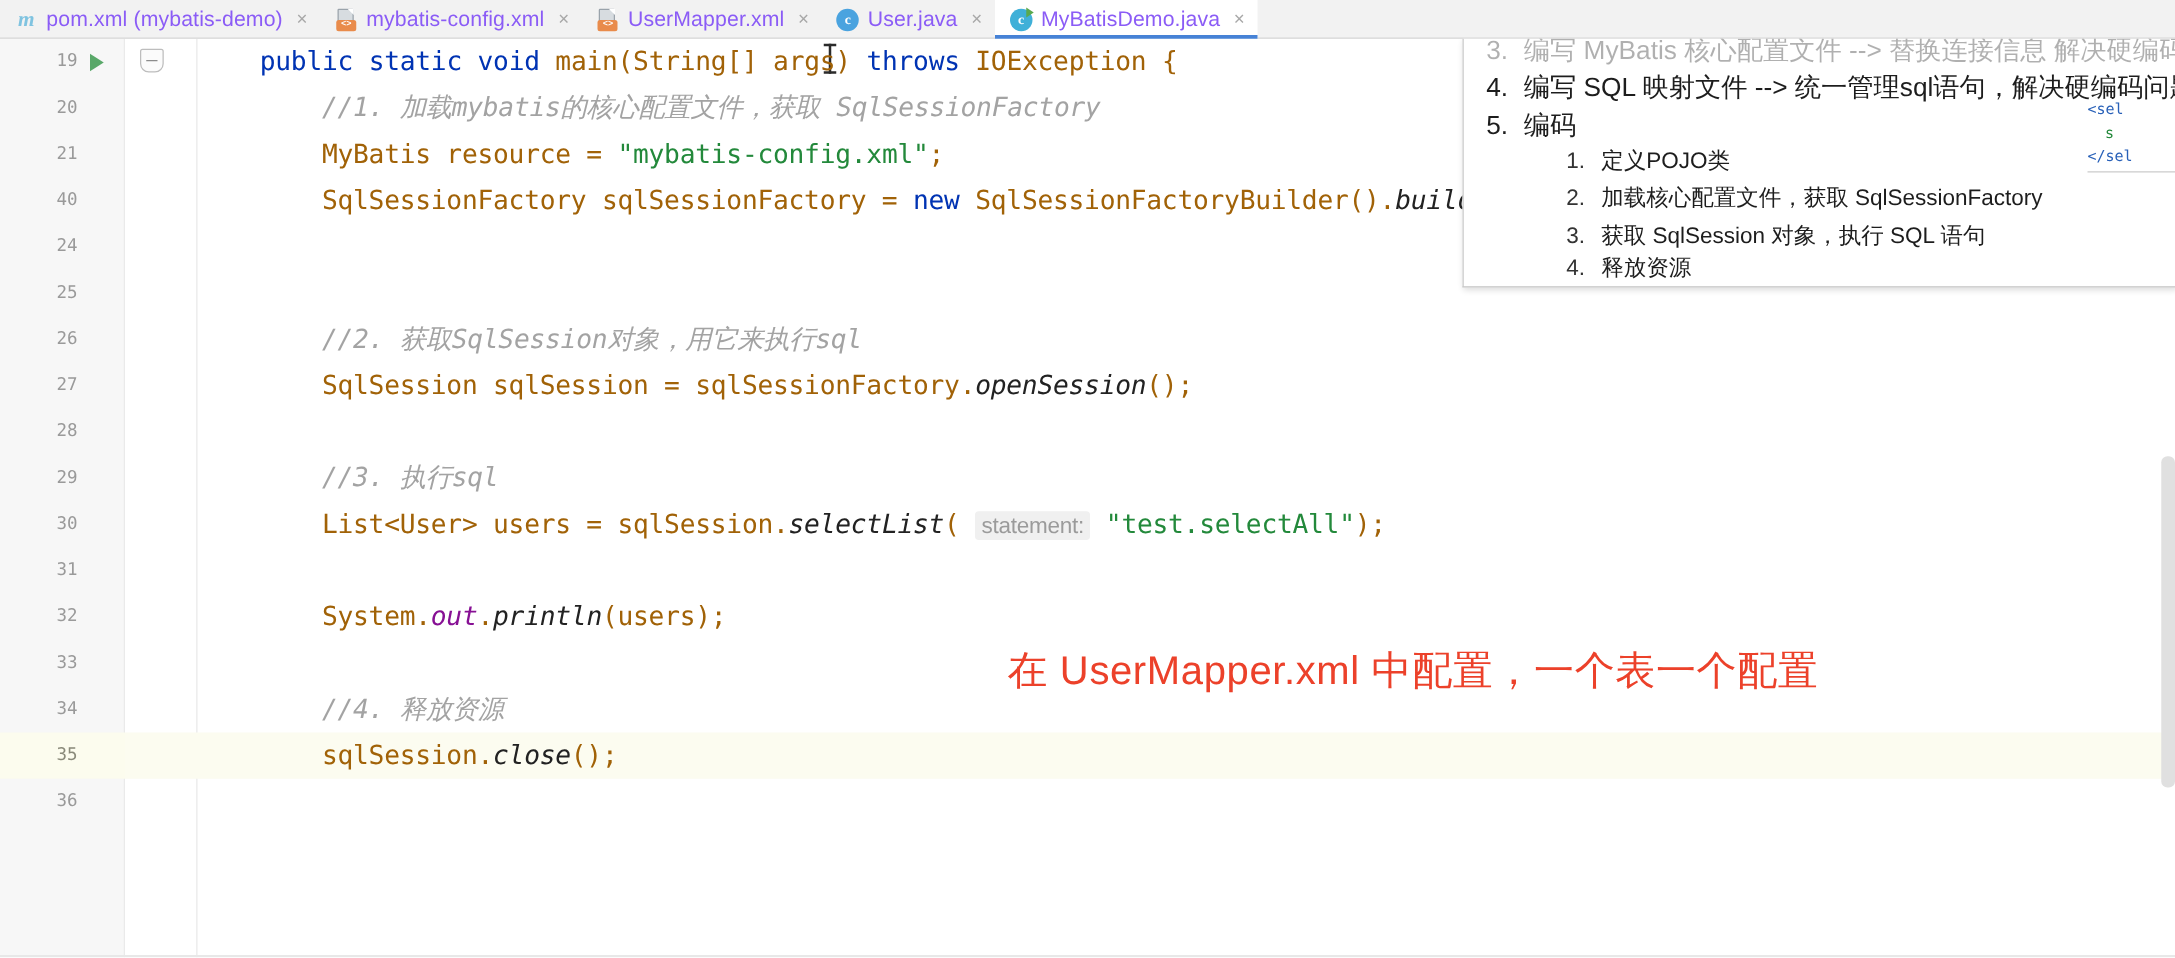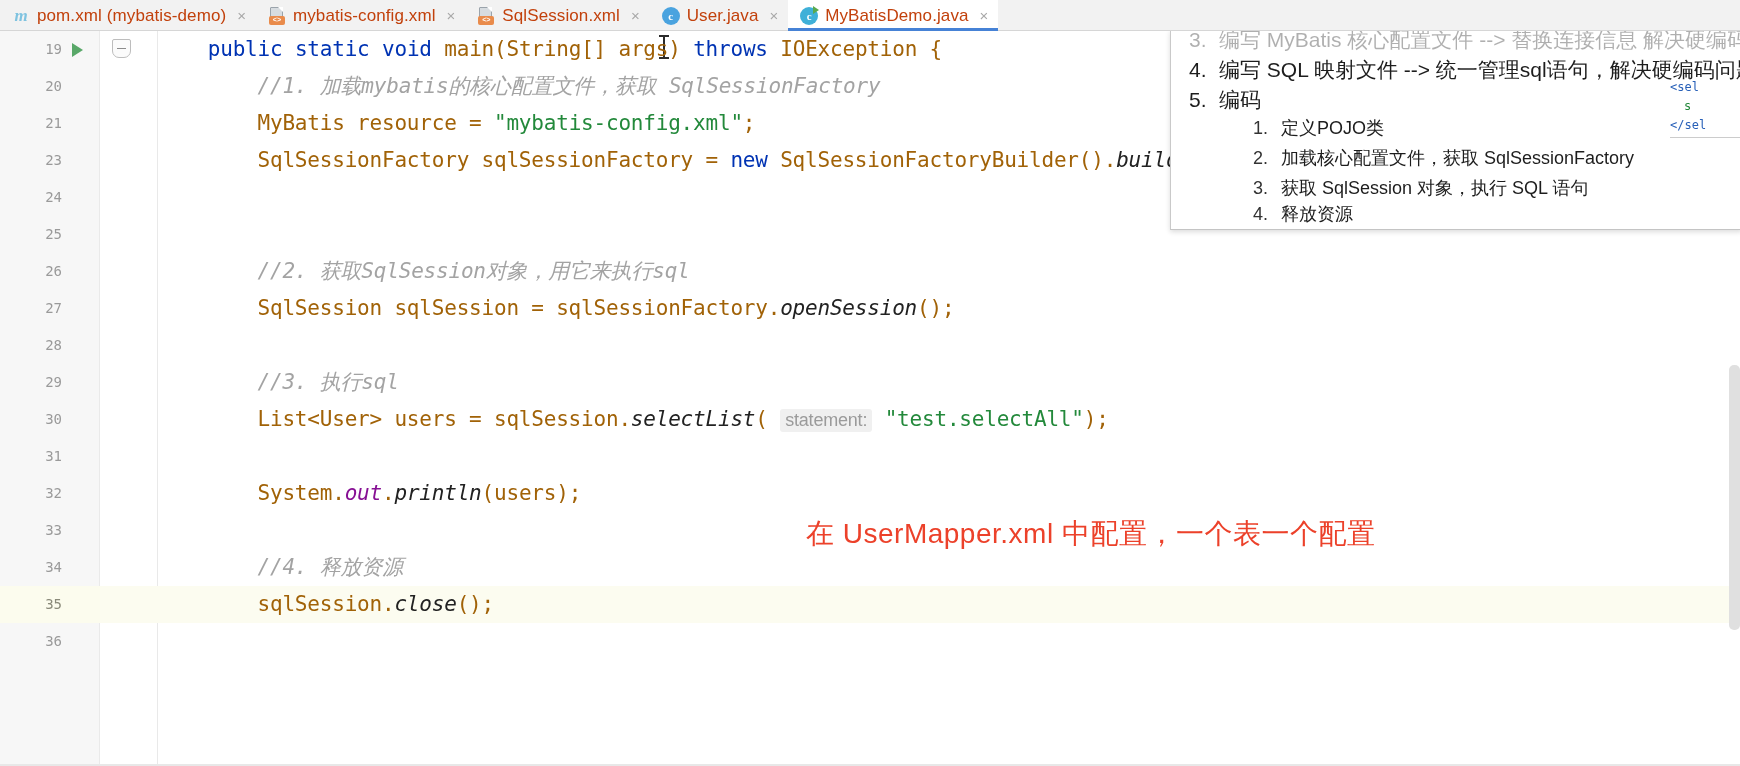--- a/index.html
+++ b/index.html
@@ -53,7 +53,7 @@
   }
   .tab-label {
     font-size: 17px;
-    color: #c2410c;
+    color: #8b5cf6;
     letter-spacing: .1px;
   }
   .tab-close {

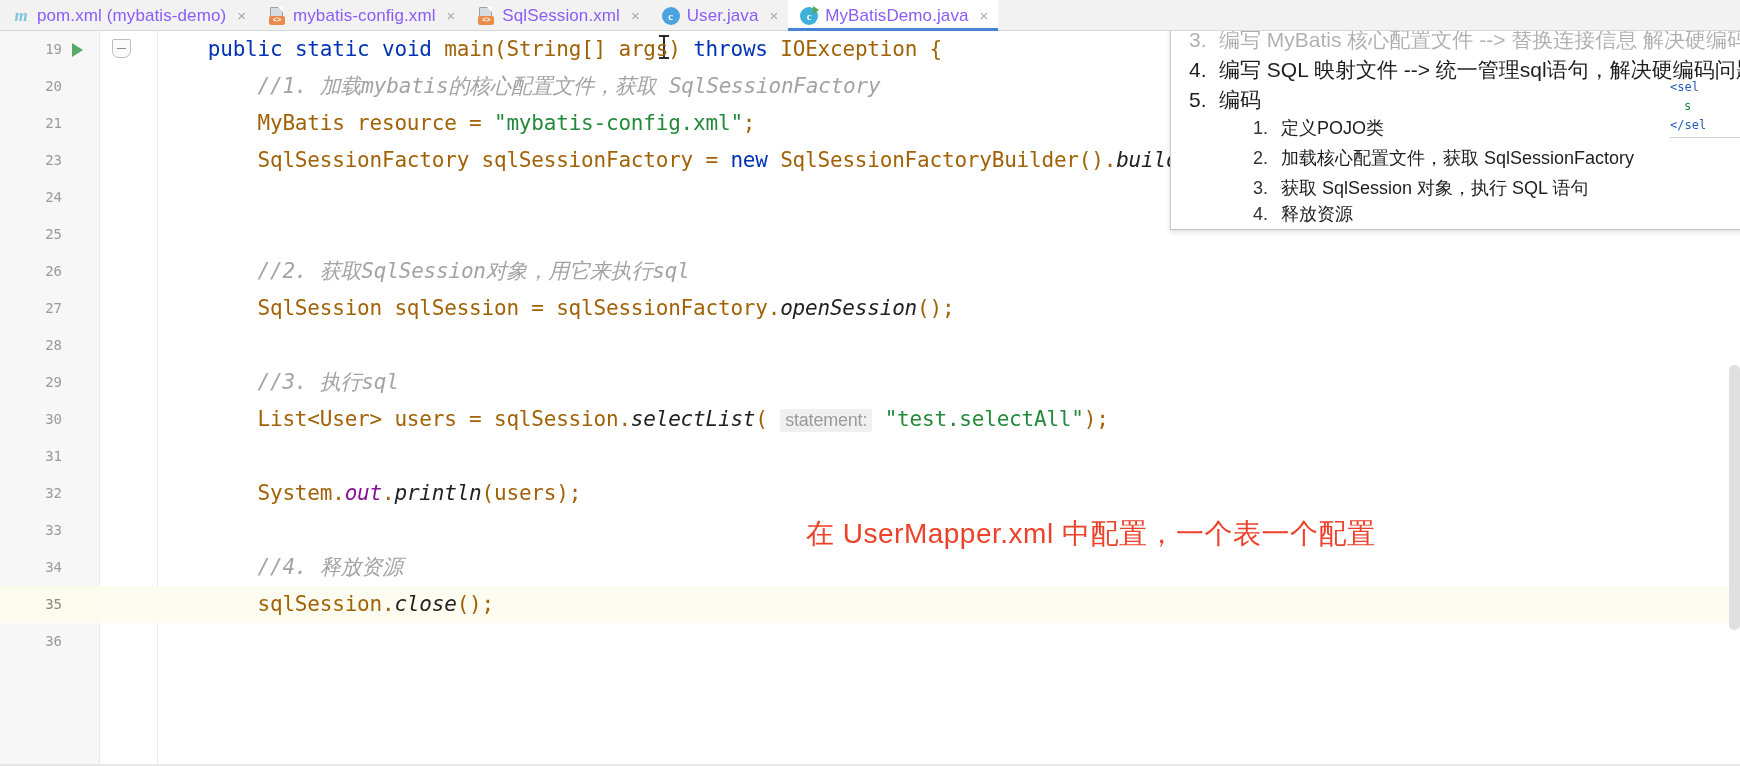--- a/index.html
+++ b/index.html
@@ -374,7 +374,7 @@
           <span class="sheet"></span>
           <span class="badge">&lt;&gt;</span>
         </span>
-        <span class="tab-label">SqlSession.xml</span>
+        <span class="tab-label">UserMapper.xml</span>
         <span class="tab-close">×</span>
       </div>
       <div class="tab">

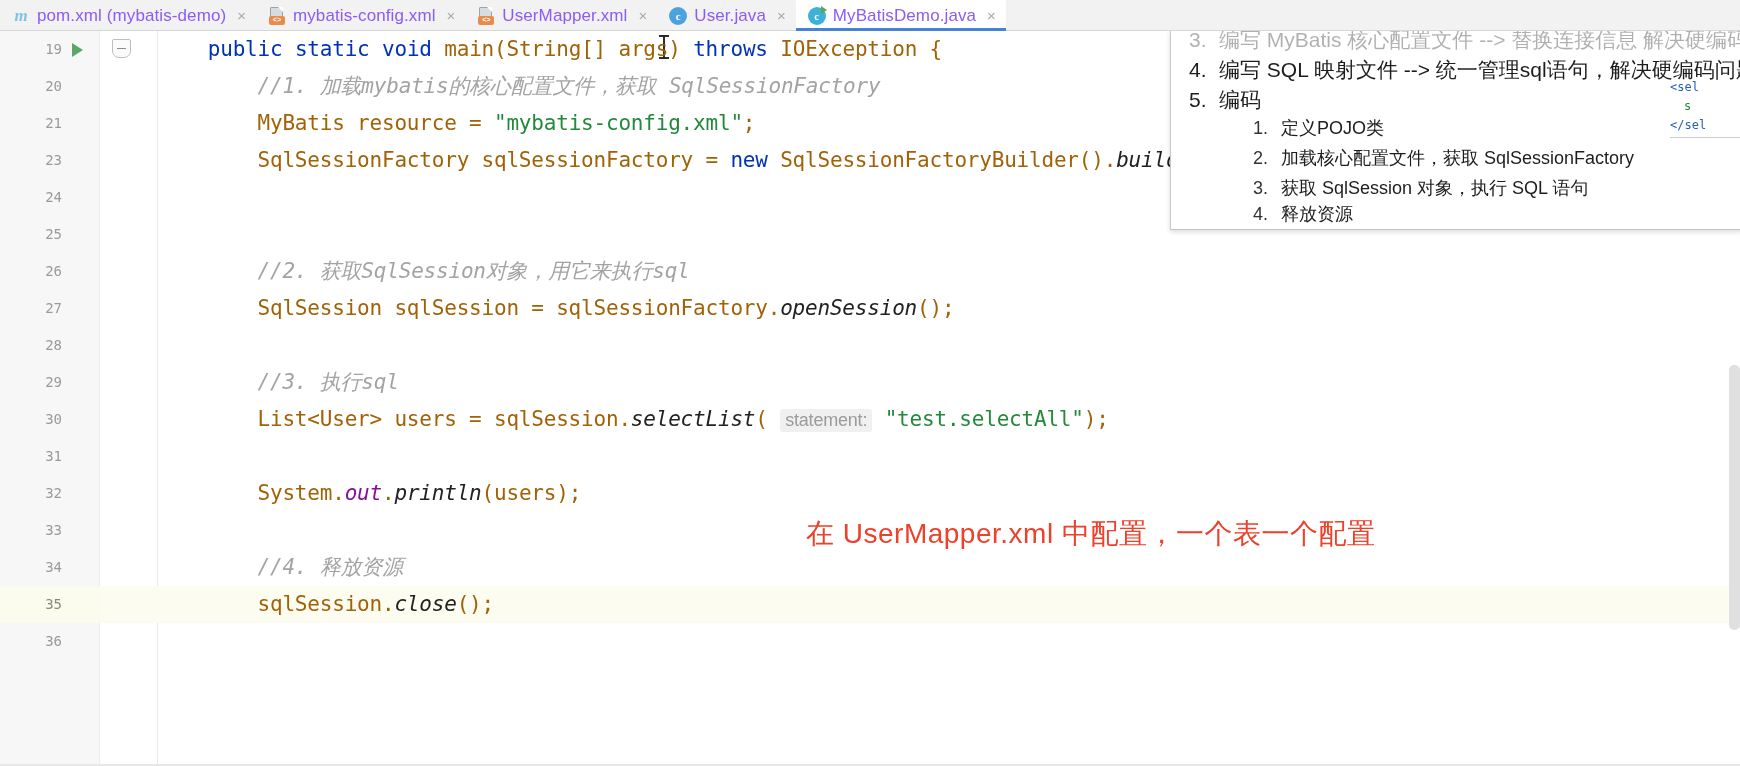--- a/index.html
+++ b/index.html
@@ -396,7 +396,7 @@
         <div class="row"><div class="lnum">19</div><div class="runmark"></div><div class="foldmark"></div><div class="code"><span class="idt">    </span><span class="kw">public</span><span class="idt"> </span><span class="kw">static</span><span class="idt"> </span><span class="kw">void</span><span class="idt"> </span><span class="idt">main(String[] args) </span><span class="kw">throws</span><span class="idt"> IOException {</span></div></div>
         <div class="row"><div class="lnum">20</div><div class="code"><span class="cm">        //1. 加载mybatis的核心配置文件，获取 SqlSessionFactory</span></div></div>
         <div class="row"><div class="lnum">21</div><div class="code"><span class="idt">        MyBatis resource = </span><span class="str">"mybatis-config.xml"</span><span class="idt">;</span></div></div>
-        <div class="row"><div class="lnum">23</div><div class="code"><span class="idt">        SqlSessionFactory sqlSessionFactory = </span><span class="kw">new</span><span class="idt"> SqlSessionFactoryBuilder().</span><span class="mth">build</span><span class="idt">(inputStream);</span></div></div>
+        <div class="row"><div class="lnum">40</div><div class="code"><span class="idt">        SqlSessionFactory sqlSessionFactory = </span><span class="kw">new</span><span class="idt"> SqlSessionFactoryBuilder().</span><span class="mth">build</span><span class="idt">(inputStream);</span></div></div>
         <div class="row"><div class="lnum">24</div><div class="code"></div></div>
         <div class="row"><div class="lnum">25</div><div class="code"></div></div>
         <div class="row"><div class="lnum">26</div><div class="code"><span class="cm">        //2. 获取SqlSession对象，用它来执行sql</span></div></div>

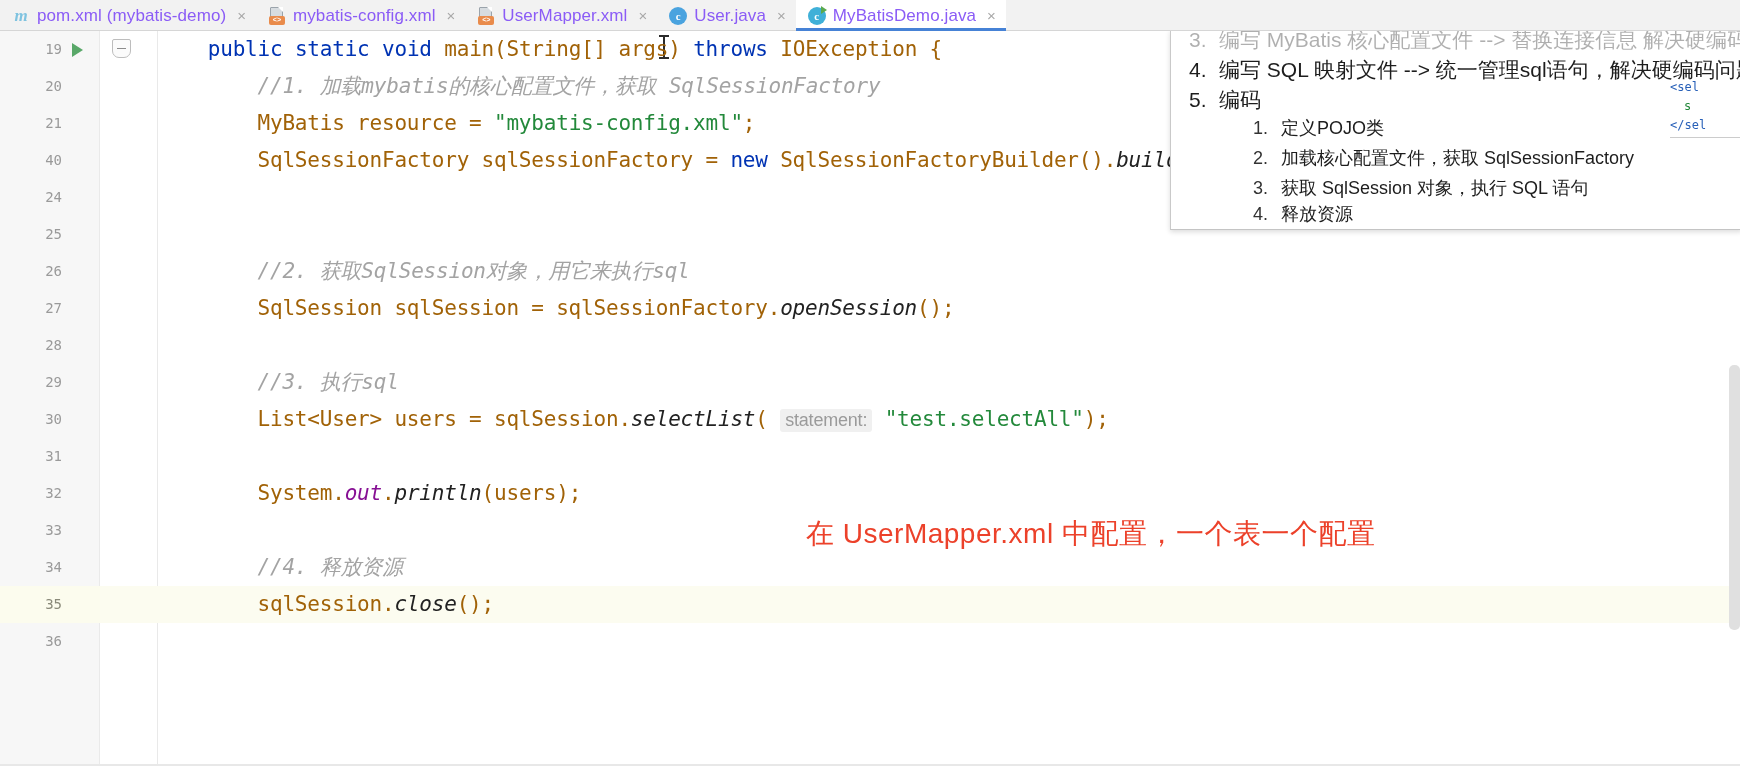--- a/index.html
+++ b/index.html
@@ -265,7 +265,7 @@
     position: absolute;
     left: 806px;
     top: 484px;
-    font-size: 28px;
+    font-size: 32px;
     color: #ec412a;
     font-family: "Liberation Sans", sans-serif;
     letter-spacing: .5px;

